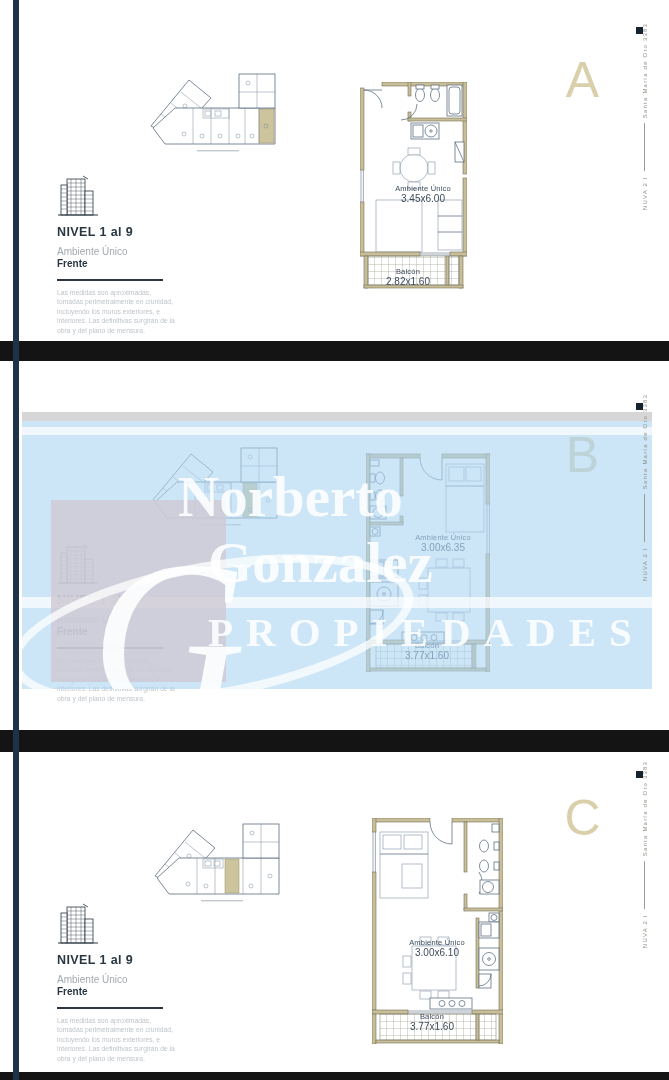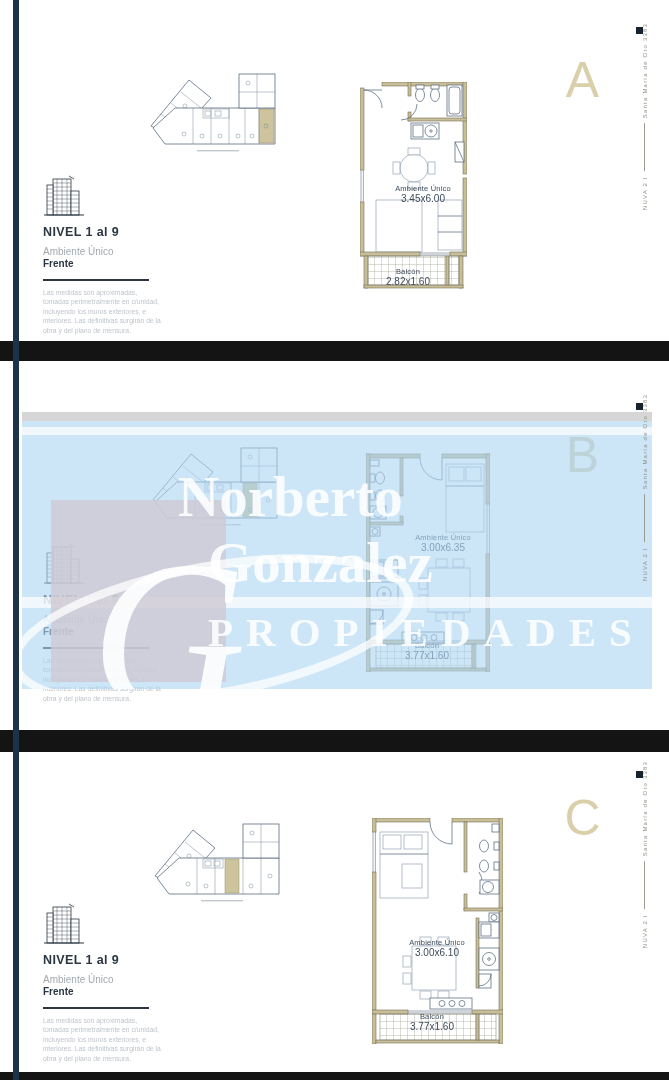--- a/index.html
+++ b/index.html
@@ -23,7 +23,7 @@
         font-size:6px;letter-spacing:1.2px;color:#8f8f82;white-space:nowrap;}
   .side-rail .rail-line{width:1px;height:48px;background:#9a9a8e;}
   
-  .info{left:43px;width:128px;z-index:5;}
+  .info{left:57px;width:128px;z-index:5;}
   .info .lvl{margin-top:6px;font-size:12.5px;font-weight:bold;color:#2a3642;letter-spacing:.4px;}
   .info .unit{margin-top:7px;font-size:10px;color:#a3a9b0;}
   .info .front{font-size:10px;font-weight:bold;color:#2a3642;margin-top:1px;}

